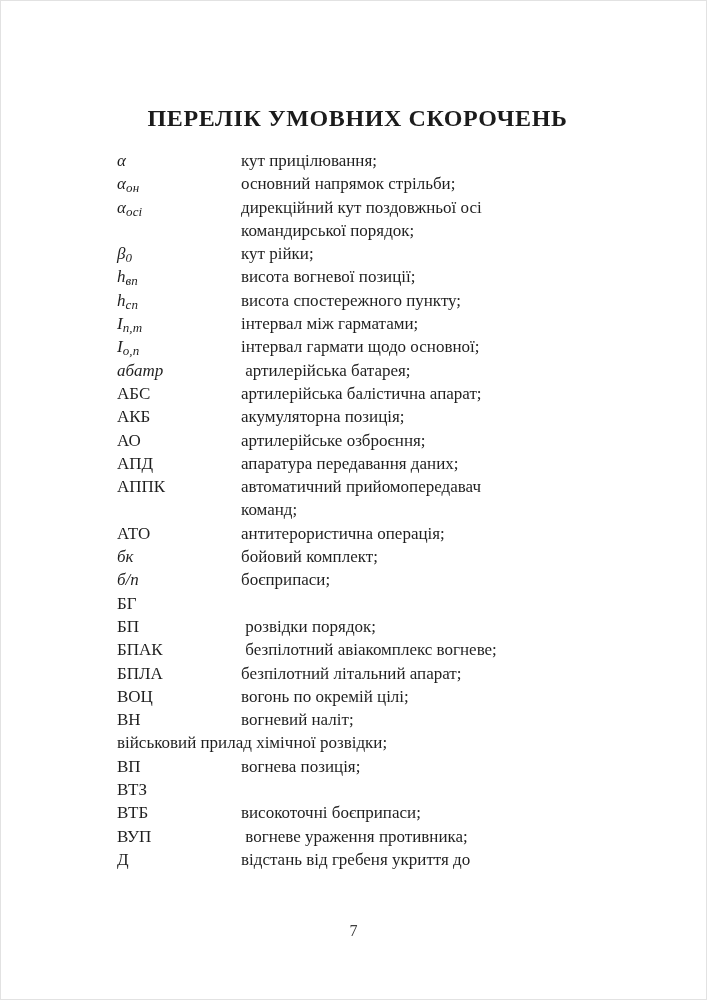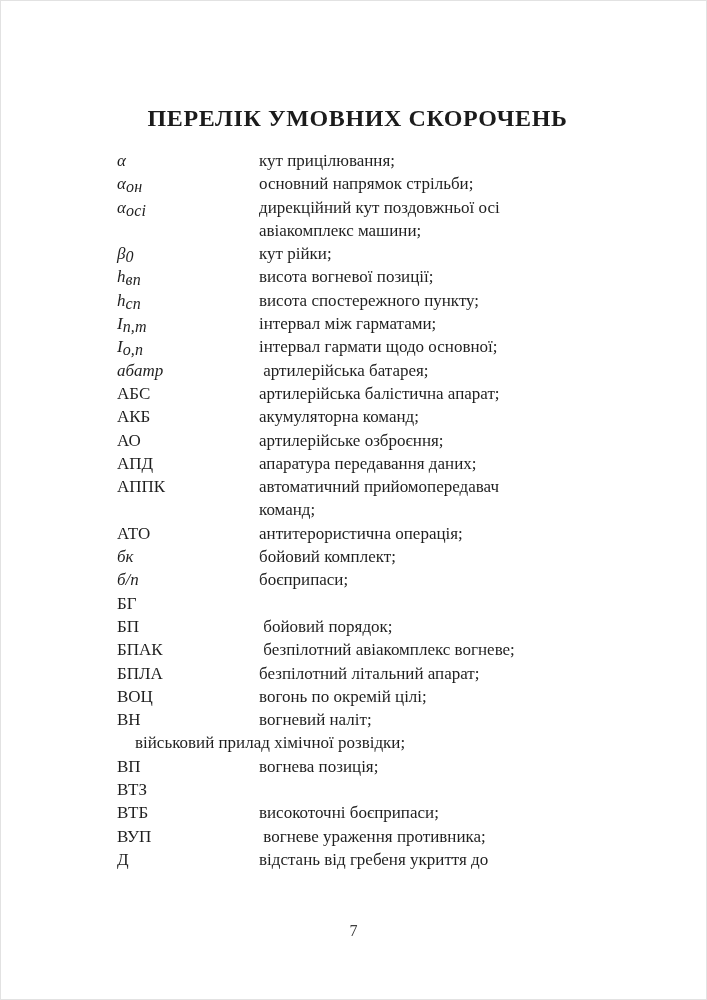--- a/index.html
+++ b/index.html
@@ -58,7 +58,6 @@
   }
   .desc {
     white-space: pre-wrap;
-    margin-left: 18px;
   }
   .pagenum {
     position: absolute;

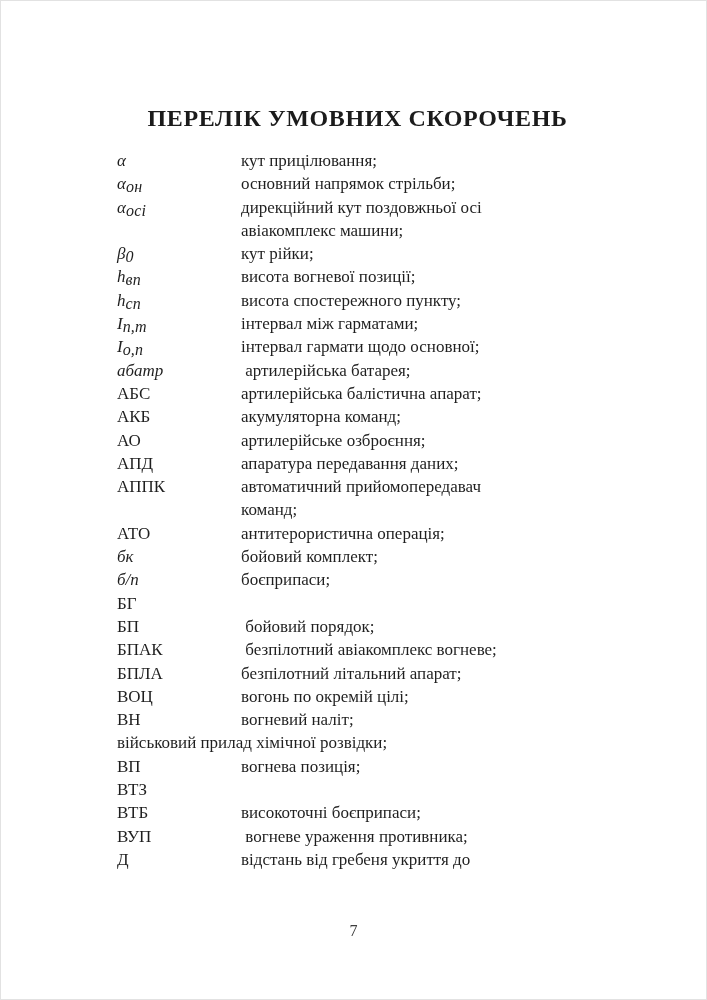--- a/index.html
+++ b/index.html
@@ -50,7 +50,7 @@
     font-style: italic;
   }
   .term sub {
-    font-size: 16px;
+    font-size: 13px;
     line-height: 0;
     vertical-align: -3px;
     letter-spacing: 0.2px;

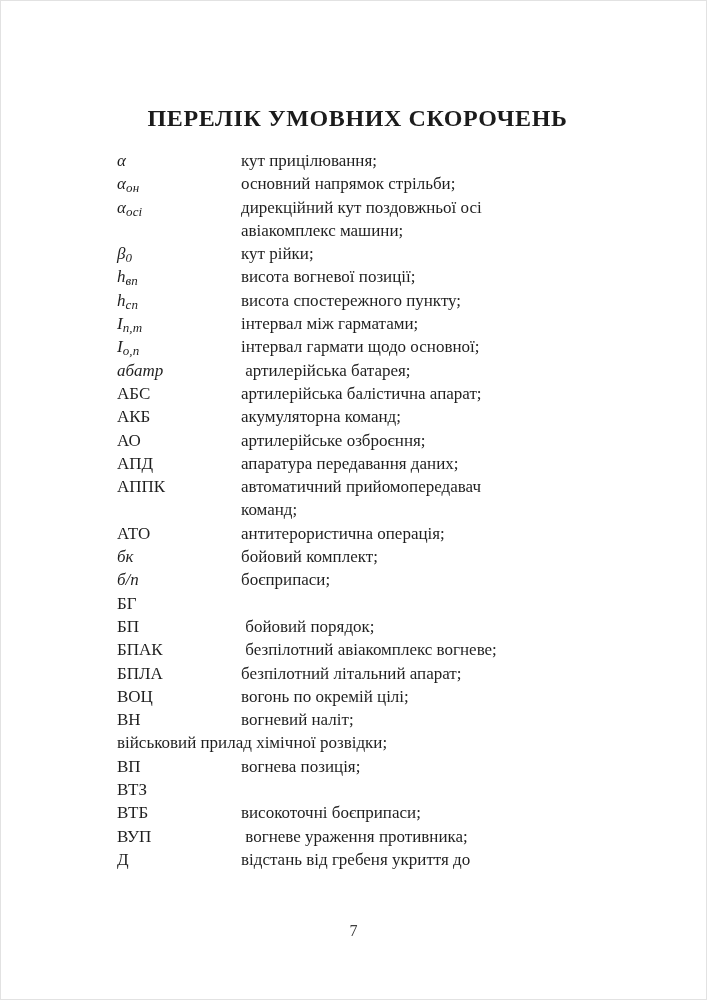--- a/index.html
+++ b/index.html
@@ -85,7 +85,7 @@
       </div>
       <div class="row">
         <span class="term it"><span>α</span><sub>осі</sub></span>
-        <span class="desc"><div>дирекційний кут поздовжньої осі</div><div>авіакомплекс машини;</div></span>
+        <span class="desc"><div>дирекційний кут поздовжньої осі</div><div>командирської порядок;</div></span>
       </div>
       <div class="row">
         <span class="term it"><span>β</span><sub>0</sub></span>

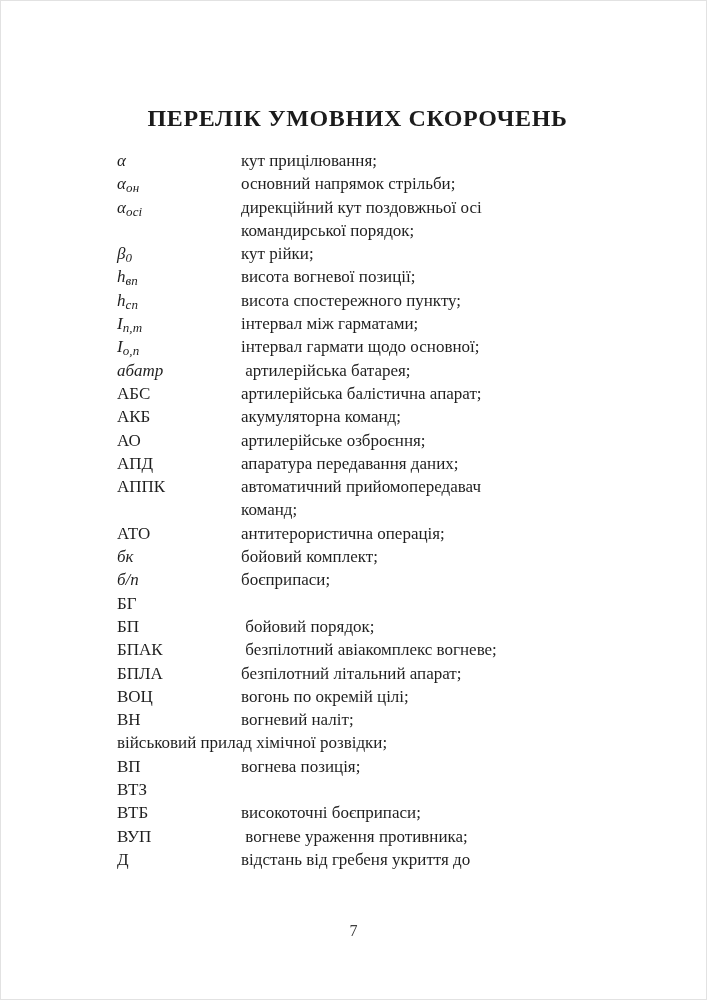--- a/index.html
+++ b/index.html
@@ -117,7 +117,7 @@
       </div>
       <div class="row">
         <span class="term"><span>АКБ</span></span>
-        <span class="desc"><div>акумуляторна команд;</div></span>
+        <span class="desc"><div>акумуляторна позиція;</div></span>
       </div>
       <div class="row">
         <span class="term"><span>АО</span></span>

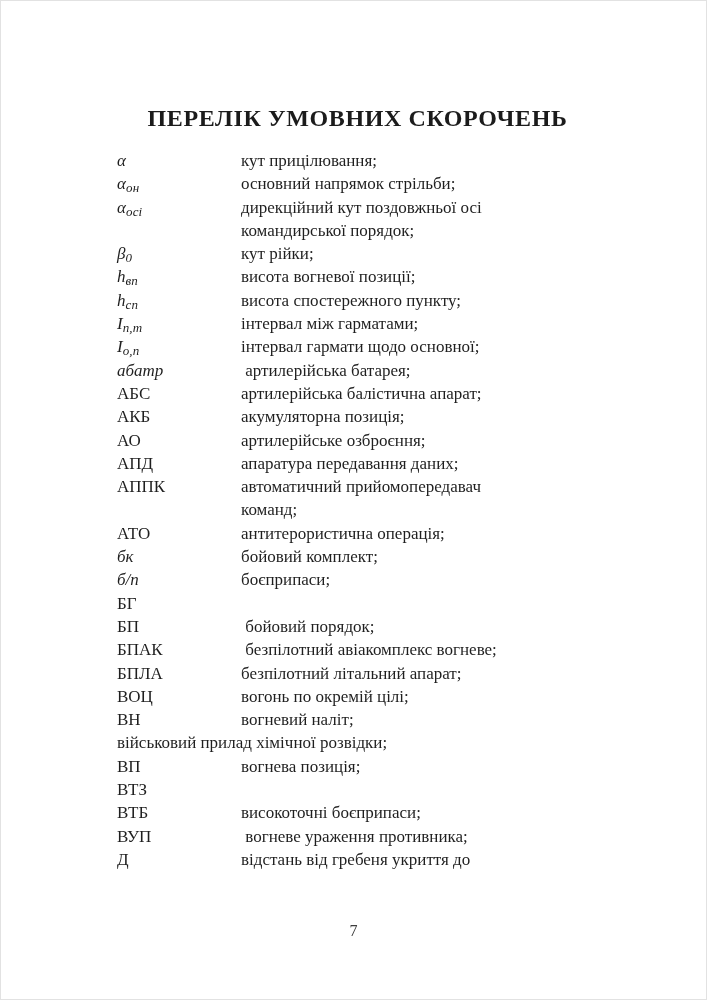--- a/index.html
+++ b/index.html
@@ -148,7 +148,7 @@
       </div>
       <div class="row">
         <span class="term"><span>БП</span></span>
-        <span class="desc"><div> бойовий порядок;</div></span>
+        <span class="desc"><div> розвідки порядок;</div></span>
       </div>
       <div class="row">
         <span class="term"><span>БПАК</span></span>

